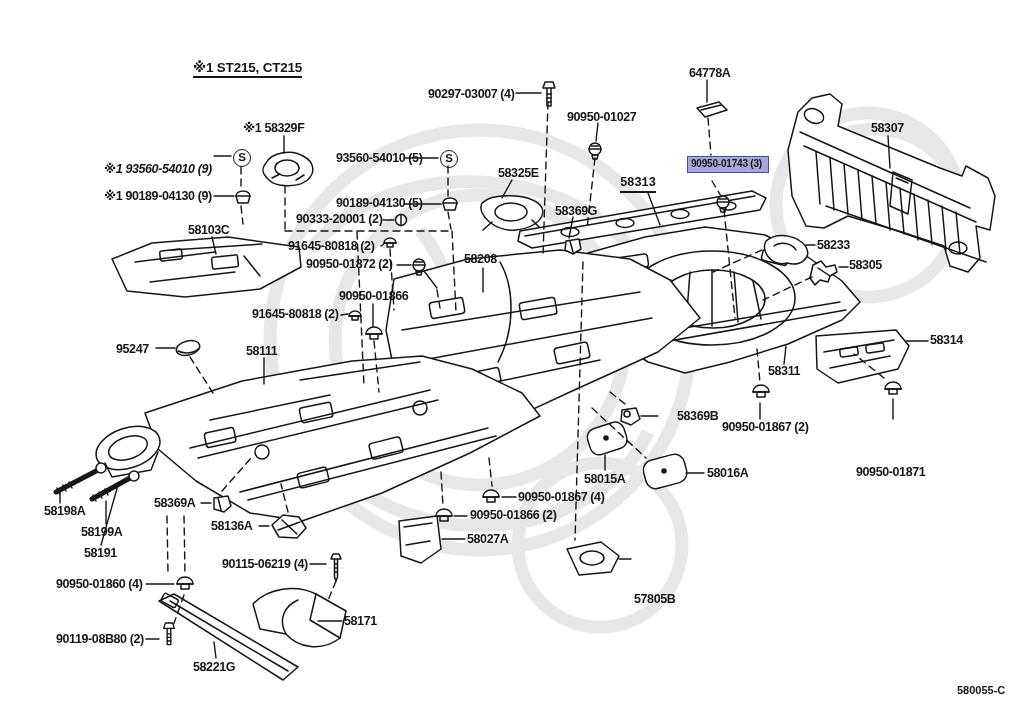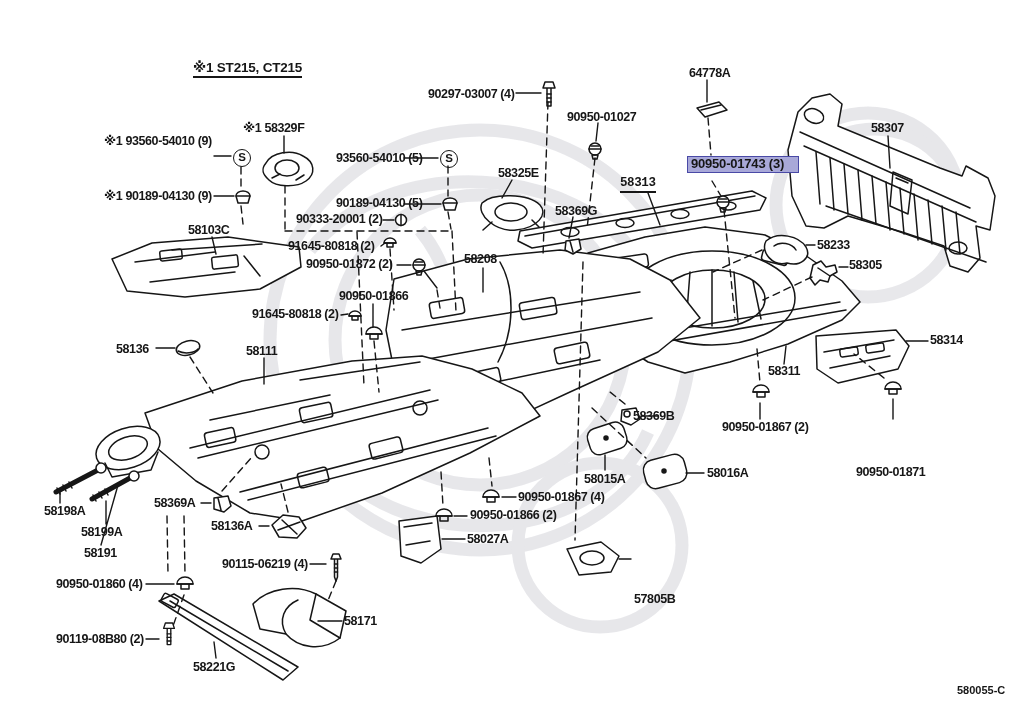--- a/index.html
+++ b/index.html
@@ -316,7 +316,7 @@
       <div class="lbl" style="left: 567px; top: 110px;">90950-01027</div>
       <div class="lbl" style="left: 871px; top: 121px;">58307</div>
       <div class="lbl" style="left: 243px; top: 121px;">※1 58329F</div>
-      <div class="lbl" style="left: 104px; top: 134px;">※1 93560-54010 (9)</div>
+      <div class="lbl" style="left: 104px; top: 162px; font-style: italic;">※1 93560-54010 (9)</div>
       <div class="lbl badge" style="left: 233px; top: 149px;">S</div>
       <div class="lbl" style="left: 336px; top: 151px;">93560-54010 (5)</div>
       <div class="lbl badge" style="left: 440px; top: 150px;">S</div>

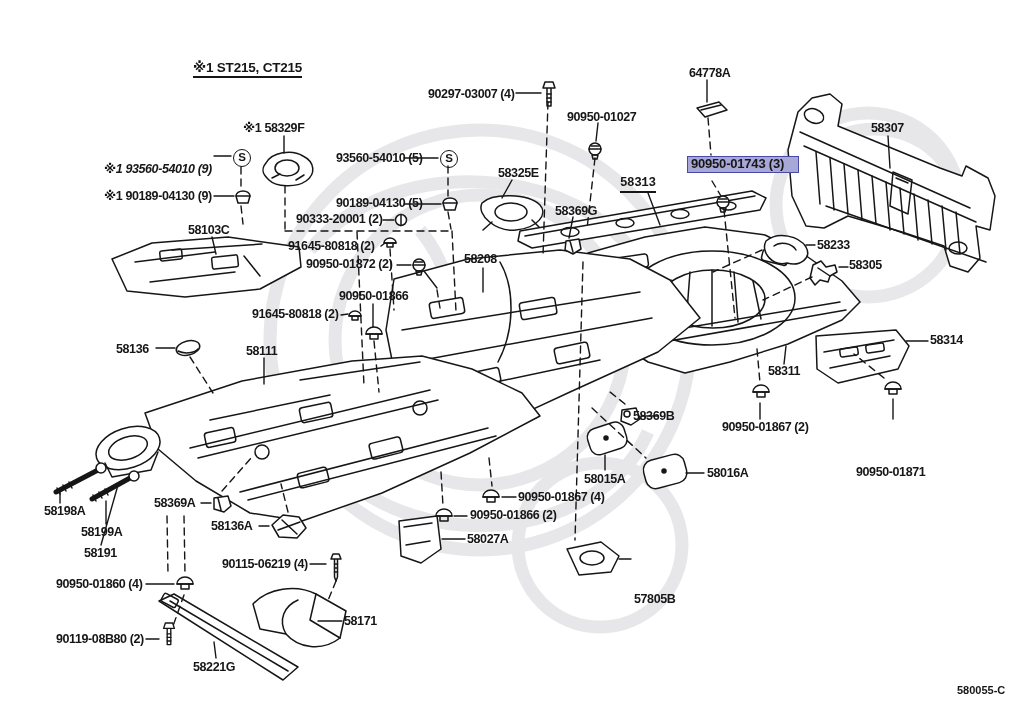--- a/index.html
+++ b/index.html
@@ -11,8 +11,8 @@
        color:var(--ink,#161616);white-space:nowrap;line-height:14px;text-align:right;}
   .ul{border-bottom:2px solid var(--ink,#161616);padding-bottom:1px;font-family:Liberation Mono, monospace;}
   .note{font-size:13.5px;border-bottom:2px solid var(--ink,#161616);padding-bottom:1px;letter-spacing:-0.2px;}
-  .hl{font-size:13px;letter-spacing:-0.2px;background:var(--hl-bg,#a8a8d8);
-      border:1.6px solid var(--hl-border,#4949a6);padding:0 14px 1px 3px;}
+  .hl{font-size:10px;letter-spacing:-0.2px;background:var(--hl-bg,#a8a8d8);
+      border:1.6px solid var(--hl-border,#4949a6);padding:0 6px 1px 3px;}
   .badge{width:16px;height:16px;border:1.8px solid var(--ink,#161616);border-radius:50%;
          text-align:center;line-height:15px;font-size:11.5px;letter-spacing:0;}
   .doc{font-size:11px;letter-spacing:0;}

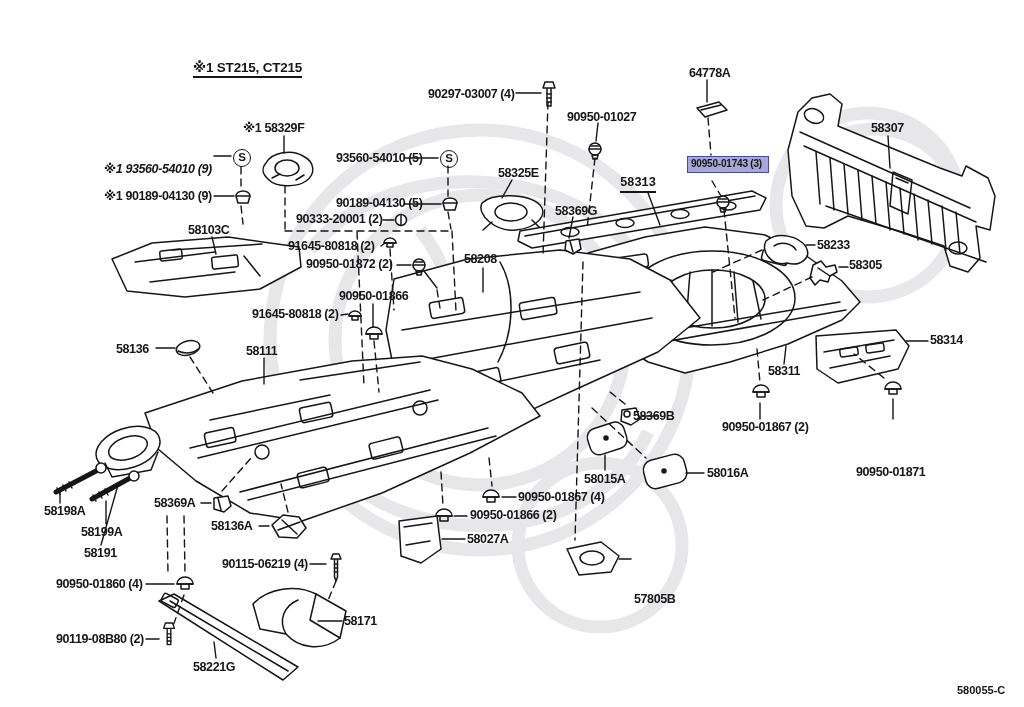--- a/index.html
+++ b/index.html
@@ -335,7 +335,7 @@
       <div class="lbl" style="left: 849px; top: 258px;">58305</div>
       <div class="lbl" style="left: 339px; top: 289px;">90950-01866</div>
       <div class="lbl" style="left: 252px; top: 307px;">91645-80818 (2)</div>
-      <div class="lbl" style="left: 116px; top: 342px;">58136</div>
+      <div class="lbl" style="left: 116px; top: 342px;">95247</div>
       <div class="lbl" style="left: 246px; top: 344px;">58111</div>
       <div class="lbl" style="left: 930px; top: 333px;">58314</div>
       <div class="lbl" style="left: 768px; top: 364px;">58311</div>

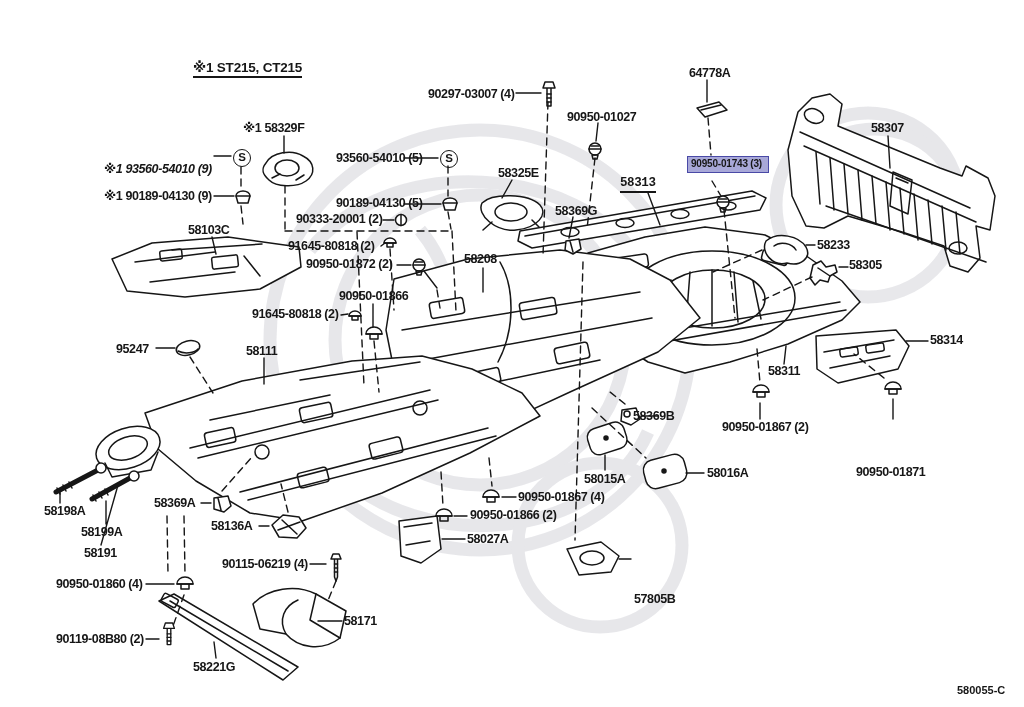--- a/index.html
+++ b/index.html
@@ -339,7 +339,7 @@
       <div class="lbl" style="left: 246px; top: 344px;">58111</div>
       <div class="lbl" style="left: 930px; top: 333px;">58314</div>
       <div class="lbl" style="left: 768px; top: 364px;">58311</div>
-      <div class="lbl" style="left: 633px; top: 409px;">58369B</div>
+      <div class="lbl" style="left: 677px; top: 409px;">58369B</div>
       <div class="lbl" style="left: 722px; top: 420px;">90950-01867 (2)</div>
       <div class="lbl" style="left: 856px; top: 420px; margin-top: 45px;">90950-01871</div>
       <div class="lbl" style="left: 584px; top: 472px;">58015A</div>

